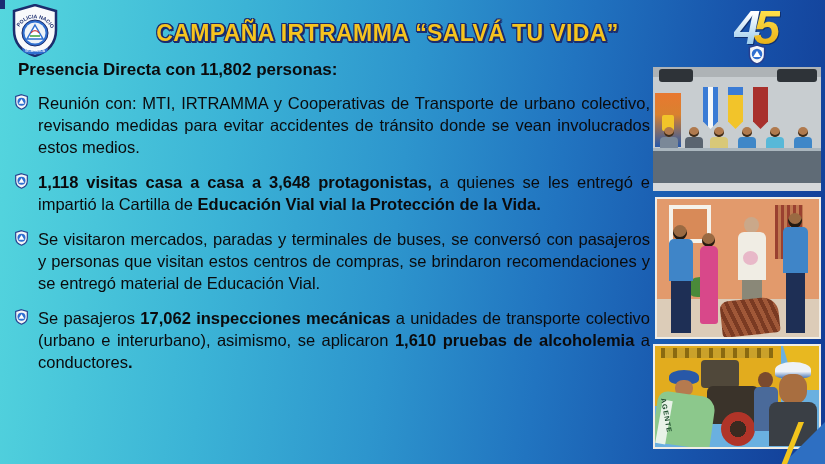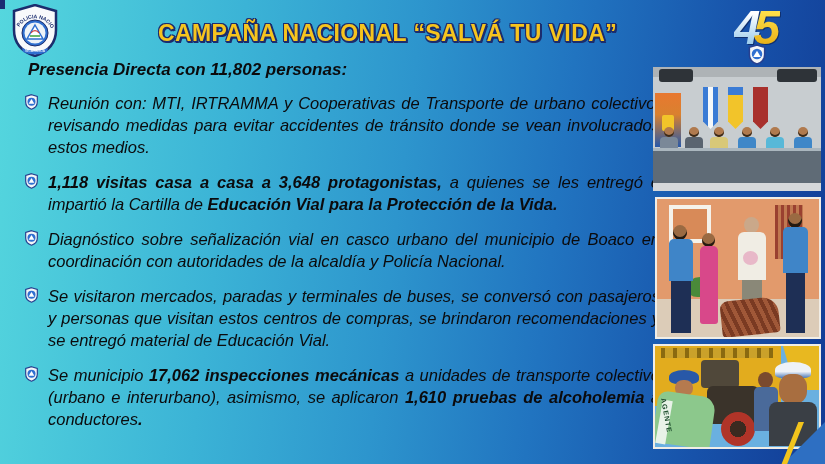--- a/index.html
+++ b/index.html
@@ -120,7 +120,7 @@
     <text x="25" y="48" font-size="3.4" fill="#ffffff" text-anchor="middle">NICARAGUA</text>
   </svg>
 
-  <div class="title">CAMPAÑA NACIONAL “SALVÁ TU VIDA”</div>
+  <div class="title">CAMPAÑA IRTRAMMA “SALVÁ TU VIDA”</div>
 
   <div class="anniv">
     <div class="digits">

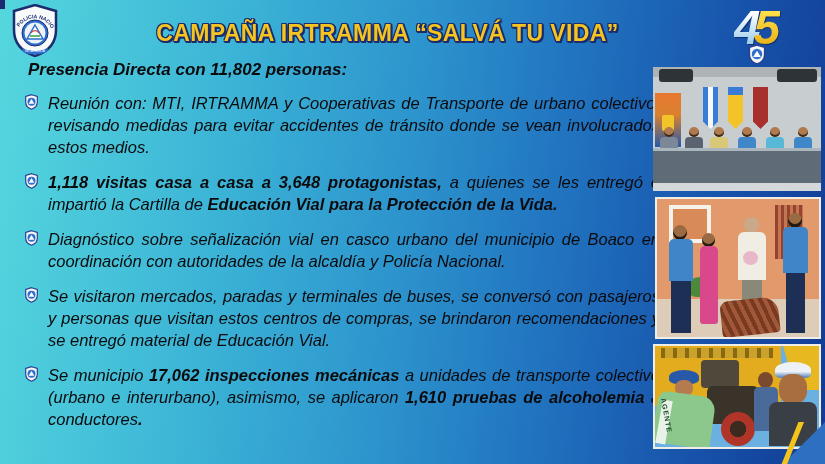--- a/index.html
+++ b/index.html
@@ -24,7 +24,7 @@
   .anniv-badge{position:absolute;left:50%;bottom:-3px;transform:translateX(-50%);}
 
   
-  .content{position:absolute;left:24px;top:60px;width:636px;color:#0b0b0d;font-style:italic;}
+  .content{position:absolute;left:14px;top:60px;width:636px;color:#0b0b0d;}
   .heading{font-size:17px;font-weight:bold;margin:0 4px 12px 4px;}
   .bullet-row{display:flex;gap:8px;margin-bottom:13px;}
   .icon-cell{flex:0 0 16px;padding-top:2px;}

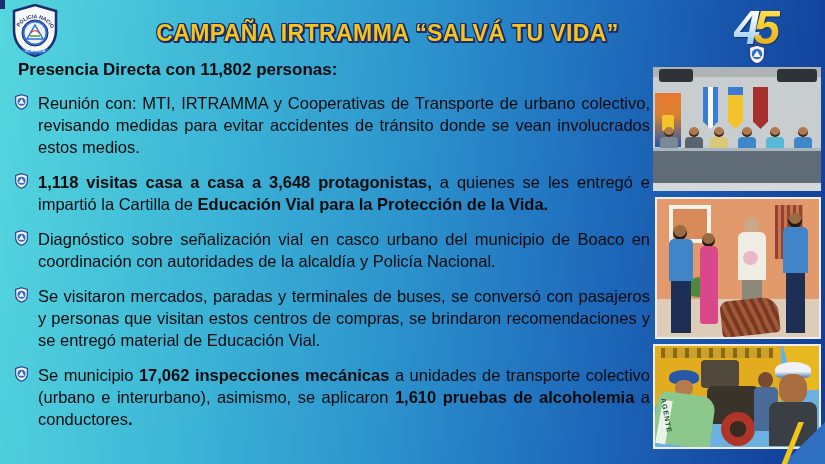--- a/index.html
+++ b/index.html
@@ -155,7 +155,7 @@
     <path d="M10 7 L14 13.5 H6 Z" fill="#ffffff"></path>
   </svg>
 </span>
-          <p class="b-text"><span class="bold">1,118 visitas casa a casa a 3,648 protagonistas,</span><span> a quienes se les entregó e impartió la Cartilla de </span><span class="bold">Educación Vial para la Protección de la Vida.</span></p>
+          <p class="b-text"><span class="bold">1,118 visitas casa a casa a 3,648 protagonistas,</span><span> a quienes se les entregó e impartió la Cartilla de </span><span class="bold">Educación Vial vial la Protección de la Vida.</span></p>
         </div>
         <div class="bullet-row">
           <span class="icon-cell">

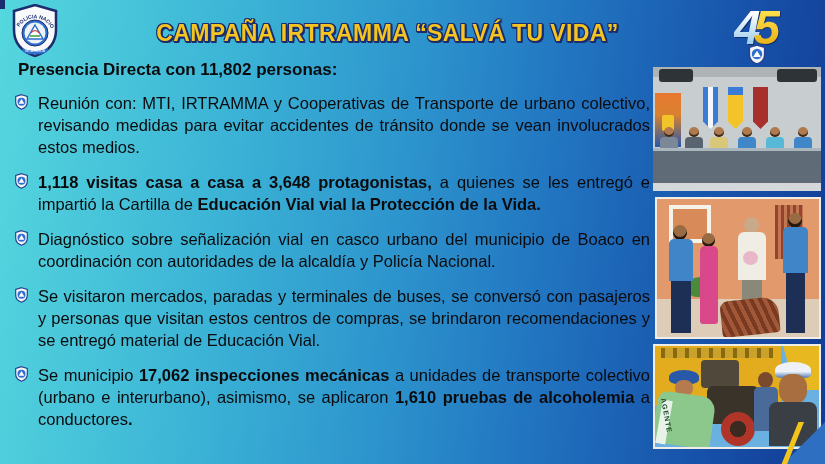--- a/index.html
+++ b/index.html
@@ -165,16 +165,6 @@
     <path d="M10 7 L14 13.5 H6 Z" fill="#ffffff"></path>
   </svg>
 </span>
-          <p class="b-text"><span>Diagnóstico sobre señalización vial en casco urbano del municipio de Boaco en coordinación con autoridades de la alcaldía y  Policía Nacional.</span></p>
-        </div>
-        <div class="bullet-row">
-          <span class="icon-cell">
-  <svg width="15" height="16" viewBox="0 0 20 22">
-    <path d="M10 1 L18 3.5 V11 C18 16 14.5 19.5 10 21 C5.5 19.5 2 16 2 11 V3.5 Z" fill="#f4f6f8" stroke="#27408f" stroke-width="1.6"></path>
-    <circle cx="10" cy="10.5" r="5.5" fill="#2f6fd0"></circle>
-    <path d="M10 7 L14 13.5 H6 Z" fill="#ffffff"></path>
-  </svg>
-</span>
           <p class="b-text"><span>Se visitaron mercados, paradas y terminales de buses, se conversó con pasajeros y personas que visitan estos centros de compras, se brindaron recomendaciones y se entregó material de Educación Vial.</span></p>
         </div>
         <div class="bullet-row">

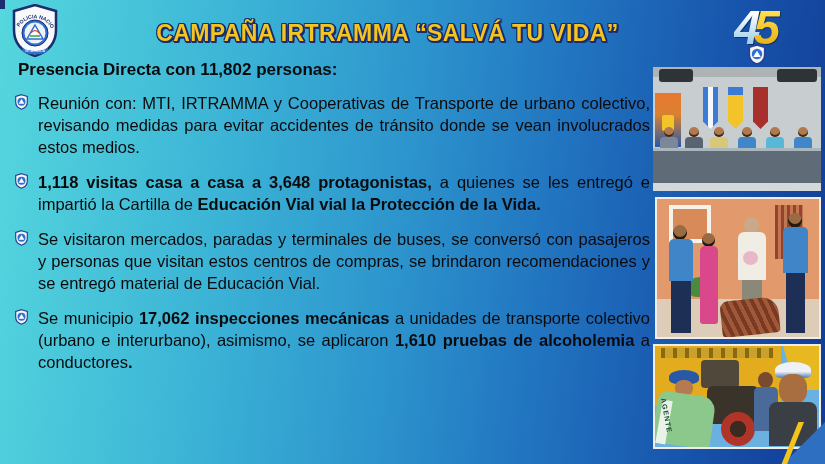--- a/index.html
+++ b/index.html
@@ -175,7 +175,7 @@
     <path d="M10 7 L14 13.5 H6 Z" fill="#ffffff"></path>
   </svg>
 </span>
-          <p class="b-text"><span>Se municipio </span><span class="bold">17,062 inspecciones mecánicas</span><span> a unidades de transporte colectivo (urbano e interurbano), asimismo, se aplicaron </span><span class="bold">1,610 pruebas de alcoholemia</span><span> a conductores</span><span class="bold">.</span></p>
+          <p class="b-text"><span>Se pasajeros </span><span class="bold">17,062 inspecciones mecánicas</span><span> a unidades de transporte colectivo (urbano e interurbano), asimismo, se aplicaron </span><span class="bold">1,610 pruebas de alcoholemia</span><span> a conductores</span><span class="bold">.</span></p>
         </div>
       </div>
   </div>

